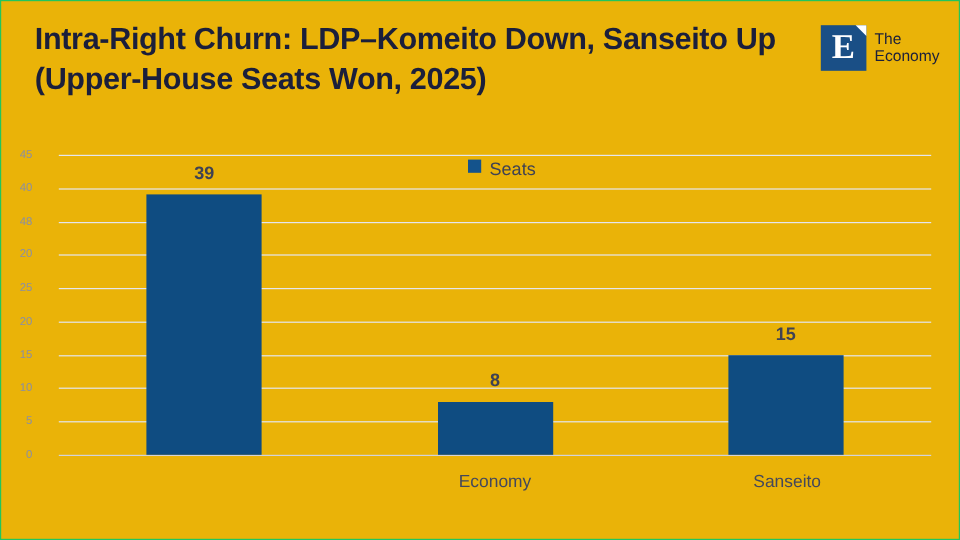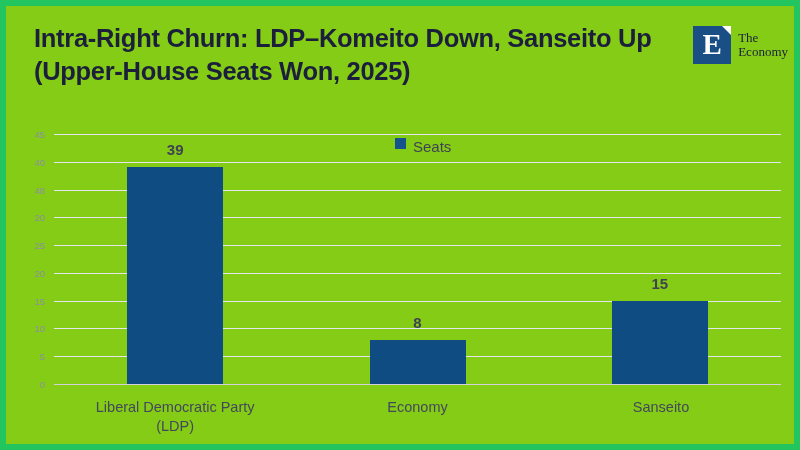--- a/index.html
+++ b/index.html
@@ -14,8 +14,8 @@
     position: relative;
     width: 800px;
     height: 450px;
-    background: #84cc16;
-    border: 6px solid #22c55e;
+    background: #eab308;
+    border: 1px solid #22c55e;
     box-sizing: border-box;
     overflow: hidden;
   }

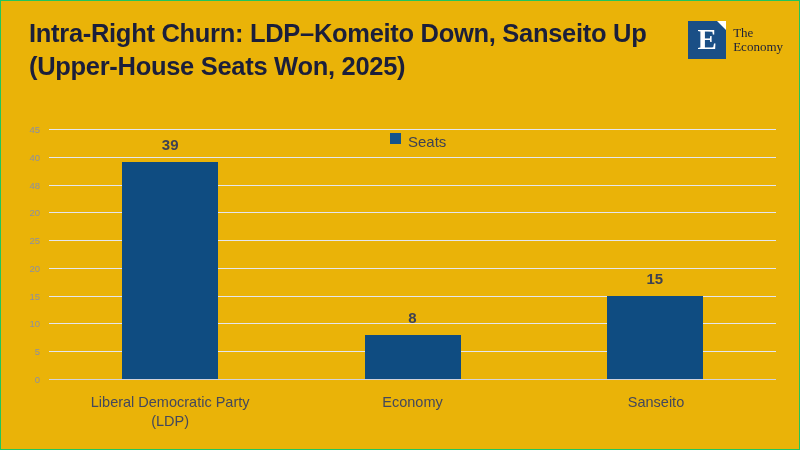--- a/index.html
+++ b/index.html
@@ -72,7 +72,7 @@
     border-top: 9px solid #ffffff;
   }
   #logo-text {
-    font-family: Liberation Serif, serif;
+    font-family: Liberation Sans, sans-serif;
     font-size: 13px;
     line-height: 14px;
     color: #1b1f3b;

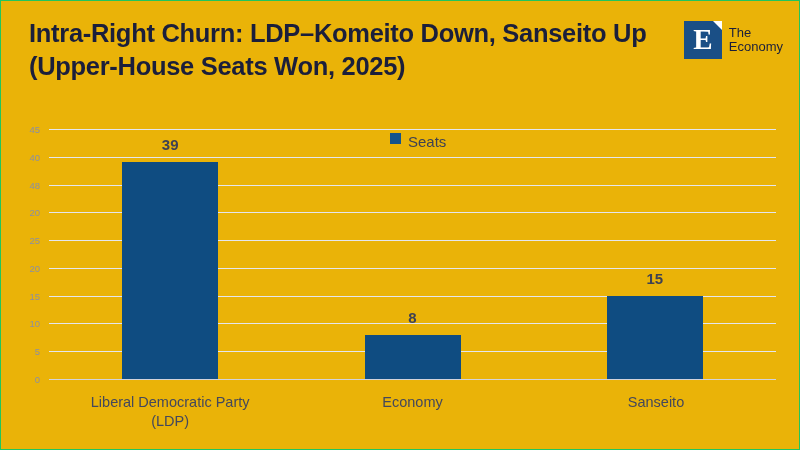--- a/index.html
+++ b/index.html
@@ -118,7 +118,7 @@
   .ytick {
     position: absolute;
     right: 100%;
-    margin-right: 9px;
+    margin-right: 22px;
     transform: translateY(-50%);
     font-size: 9.5px;
     color: #8b8fa3;

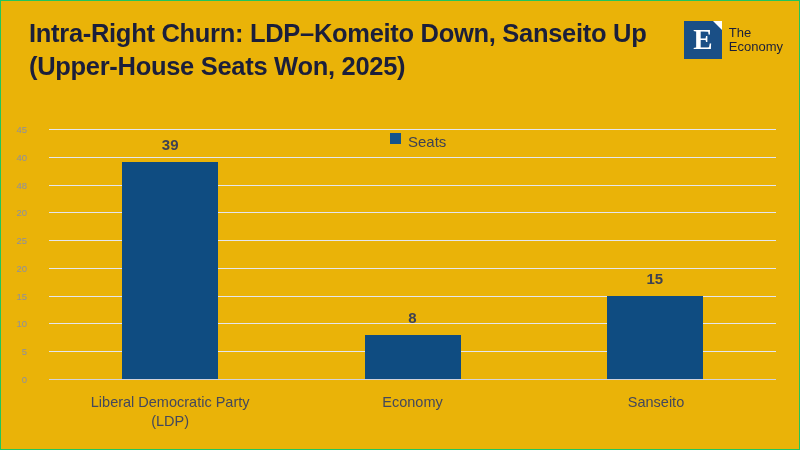--- a/index.html
+++ b/index.html
@@ -228,8 +228,6 @@
         </div>
         <div class="bar" style="left: 73.1667px; width: 96px; height: 216.667px; background: rgb(15, 76, 129);"></div>
         <div class="bar-label" style="left: 121.167px; top: 24.3333px;">39</div>
-        <div class="cat-label" style="left: 121.167px;">Liberal Democratic Party
-(LDP)</div>
         <div class="bar" style="left: 315.5px; width: 96px; height: 44.4444px; background: rgb(15, 76, 129);"></div>
         <div class="bar-label" style="left: 363.5px; top: 196.556px;">8</div>
         <div class="cat-label" style="left: 363.5px;">Economy</div>

